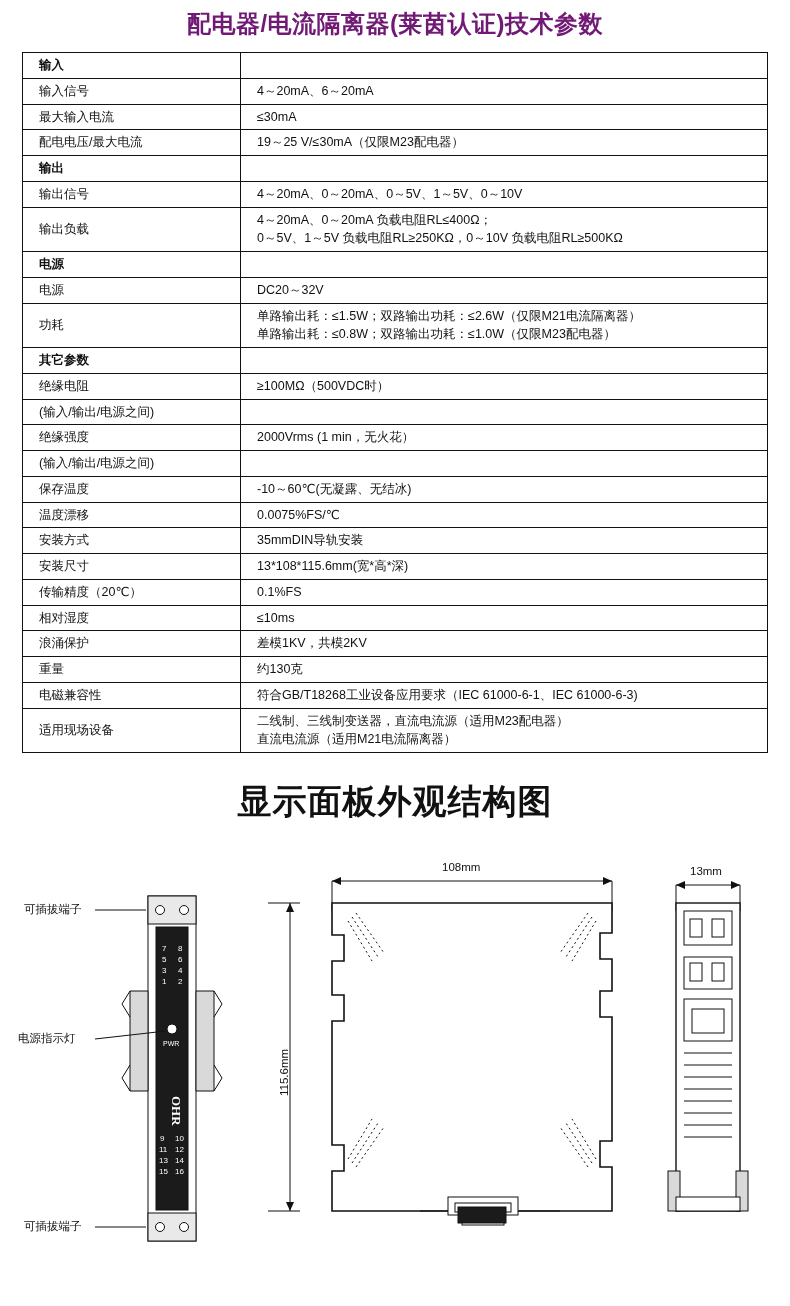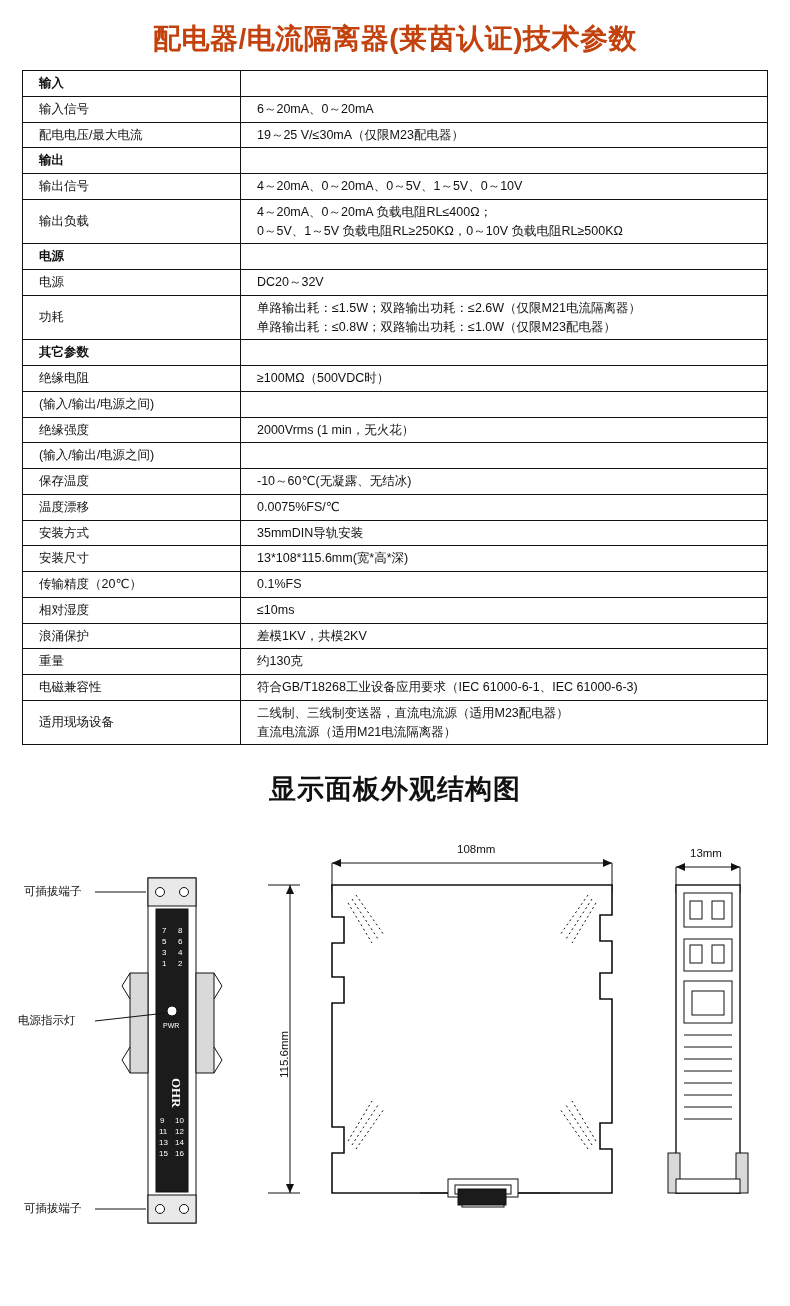--- a/index.html
+++ b/index.html
@@ -14,11 +14,11 @@
   
   .main-title{
     text-align:center;
-    font-size:28px;
+    font-size:24px;
     font-weight:bold;
     letter-spacing:0.5px;
-    padding:20px 0 12px 0;
-    color:#c2410c;
+    padding:8px 0 12px 0;
+    color:#701a75;
   }
 
   

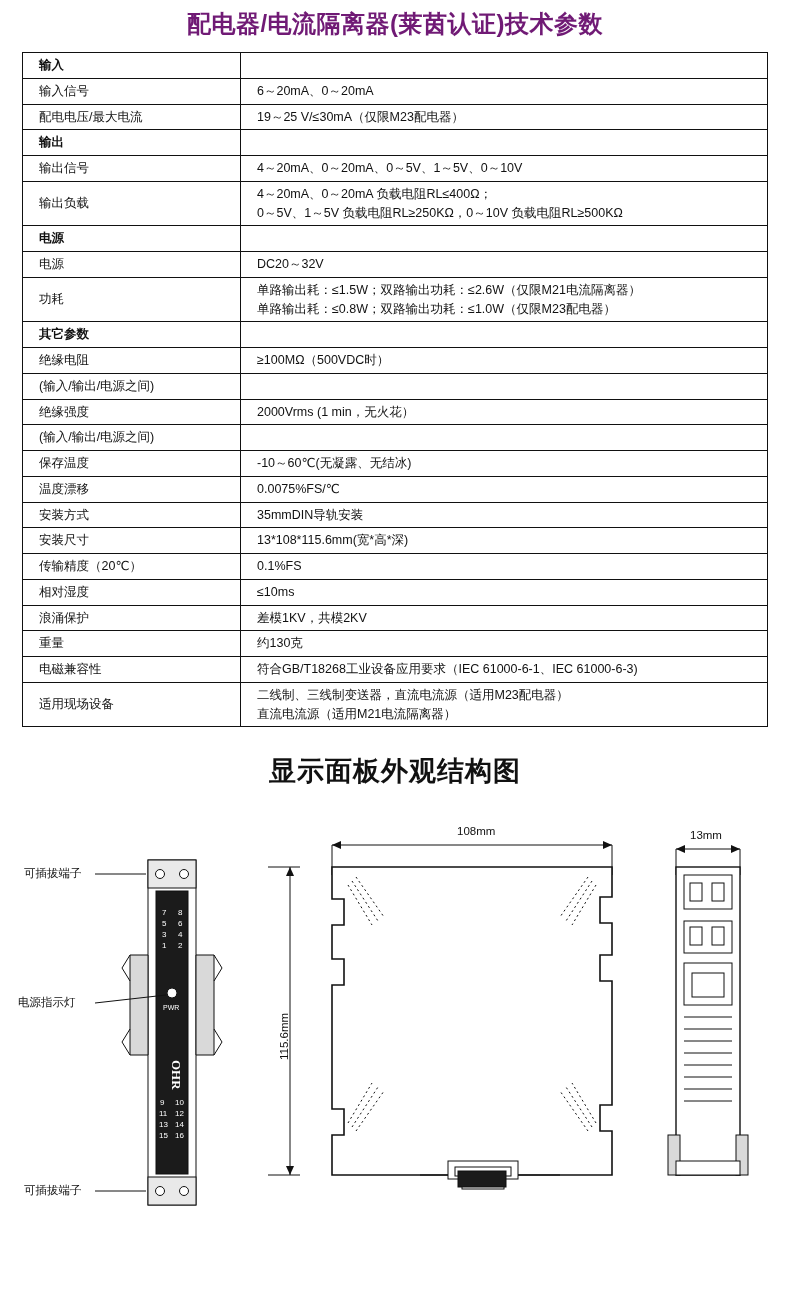--- a/index.html
+++ b/index.html
@@ -93,7 +93,7 @@
         </tr>
         <tr>
           <td class="c1">输入信号</td>
-          <td>6～20mA、0～20mA</td>
+          <td>4～20mA、6～20mA</td>
         </tr>
         <tr>
           <td class="c1">配电电压/最大电流</td>

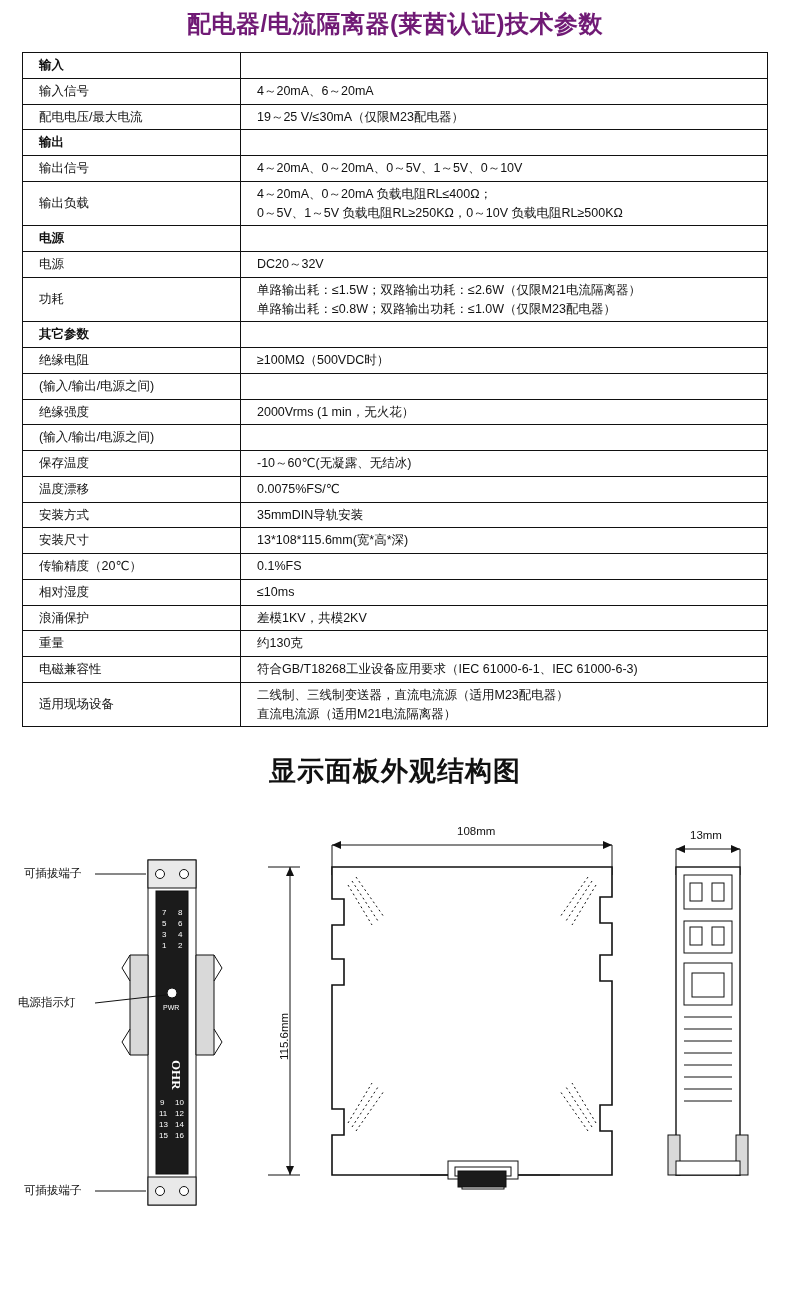--- a/index.html
+++ b/index.html
@@ -94,6 +94,10 @@
         <tr>
           <td class="c1">输入信号</td>
           <td>4～20mA、6～20mA</td>
+        </tr>
+        <tr>
+          <td class="c1">最大输入电流</td>
+          <td>≤30mA</td>
         </tr>
         <tr>
           <td class="c1">配电电压/最大电流</td>

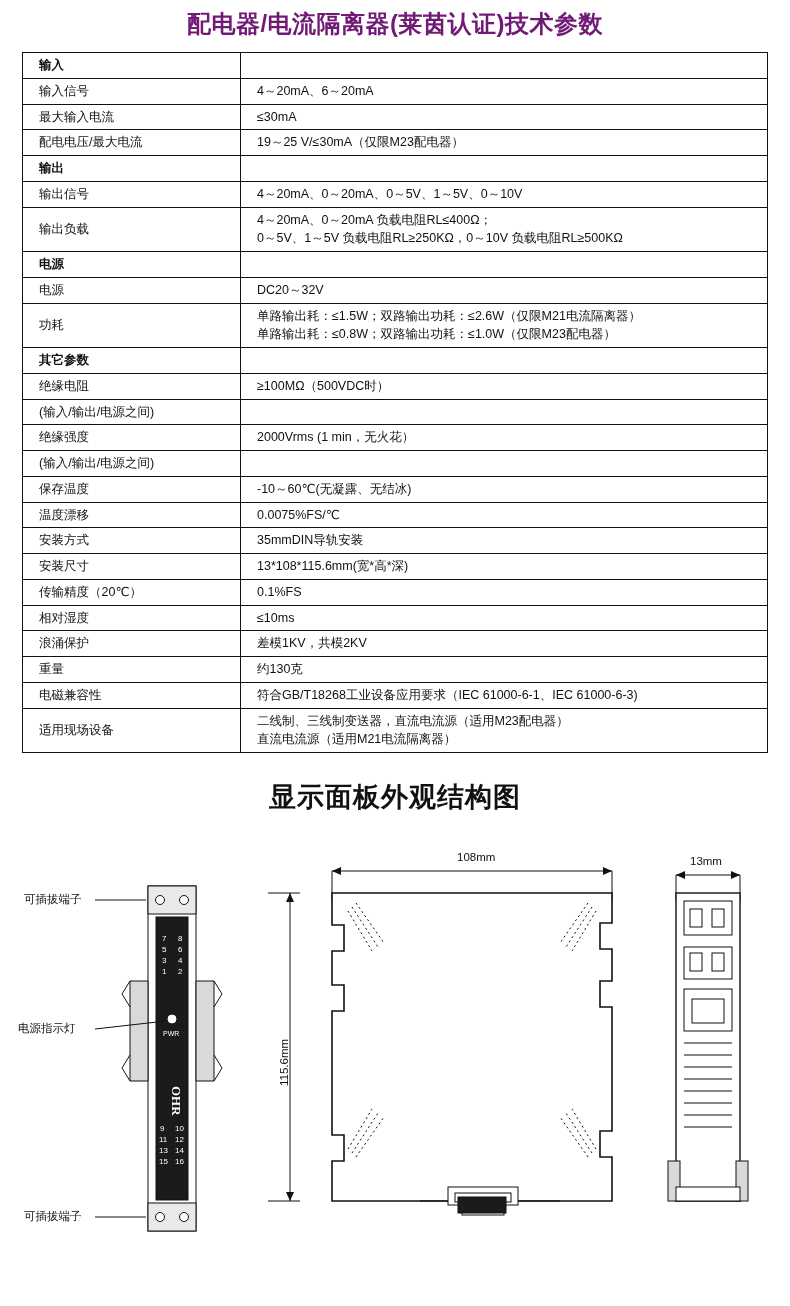--- a/index.html
+++ b/index.html
@@ -43,7 +43,7 @@
   
   .sec2-title{
     text-align:center;
-    font-size:27px;
+    font-size:34px;
     font-weight:bold;
     padding:26px 0 10px 0;
     letter-spacing:1px;

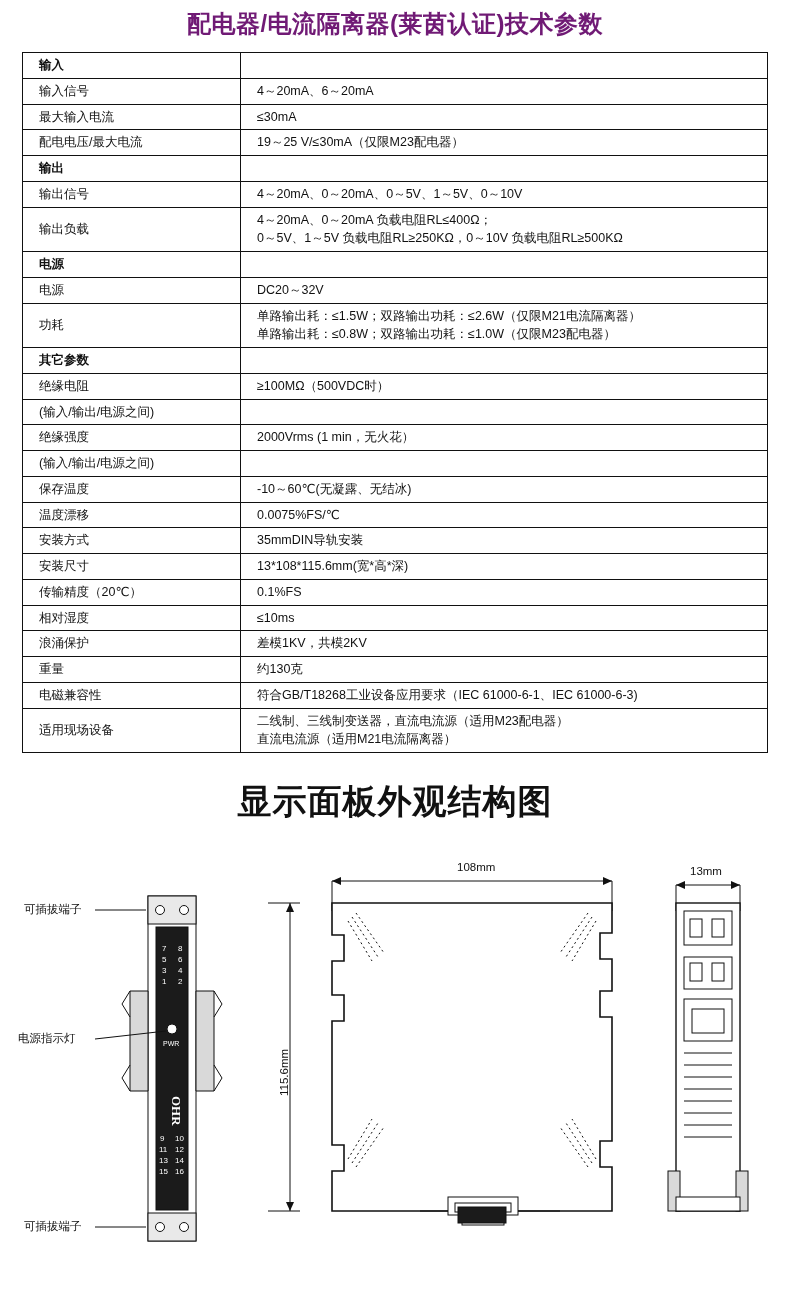--- a/index.html
+++ b/index.html
@@ -343,7 +343,7 @@
     <div class="lbl" style="left:24px; top:378px;">可插拔端子</div>
     <div class="lbl" style="left:18px; top:190px;">电源指示灯</div>
 
-    <div class="dimtxt" style="left:457px; top:20px;">108mm</div>
+    <div class="dimtxt" style="left:442px; top:20px;">108mm</div>
     <div class="dimtxt" style="left:690px; top:24px;">13mm</div>
     <div class="vert" style="left:278px; top:255px;">115.6mm</div>
   </div>

